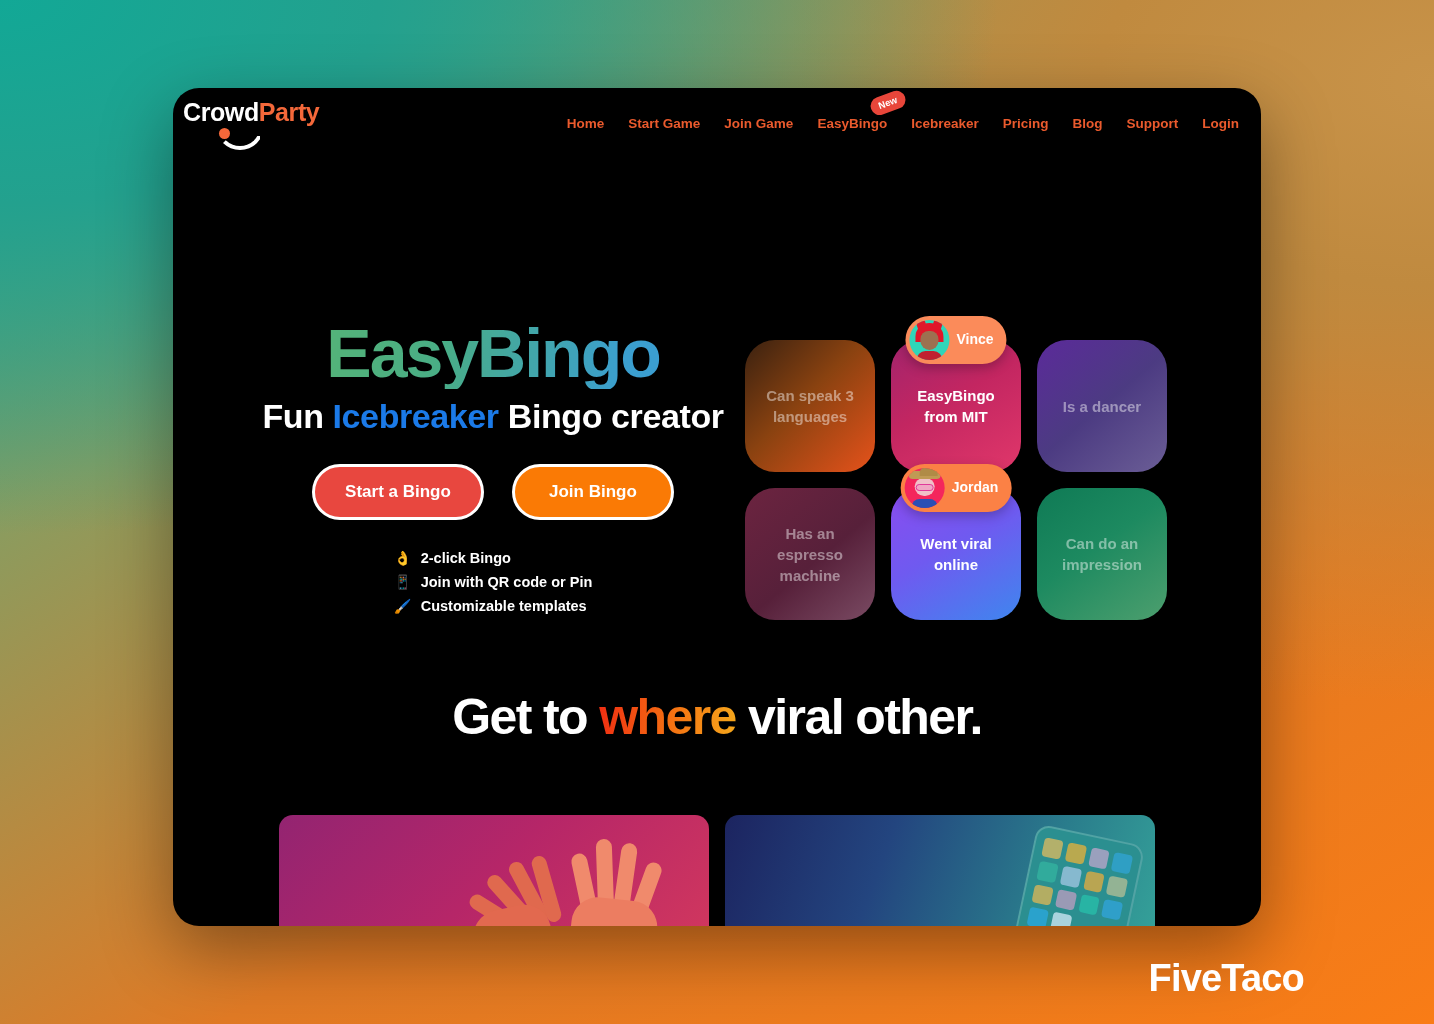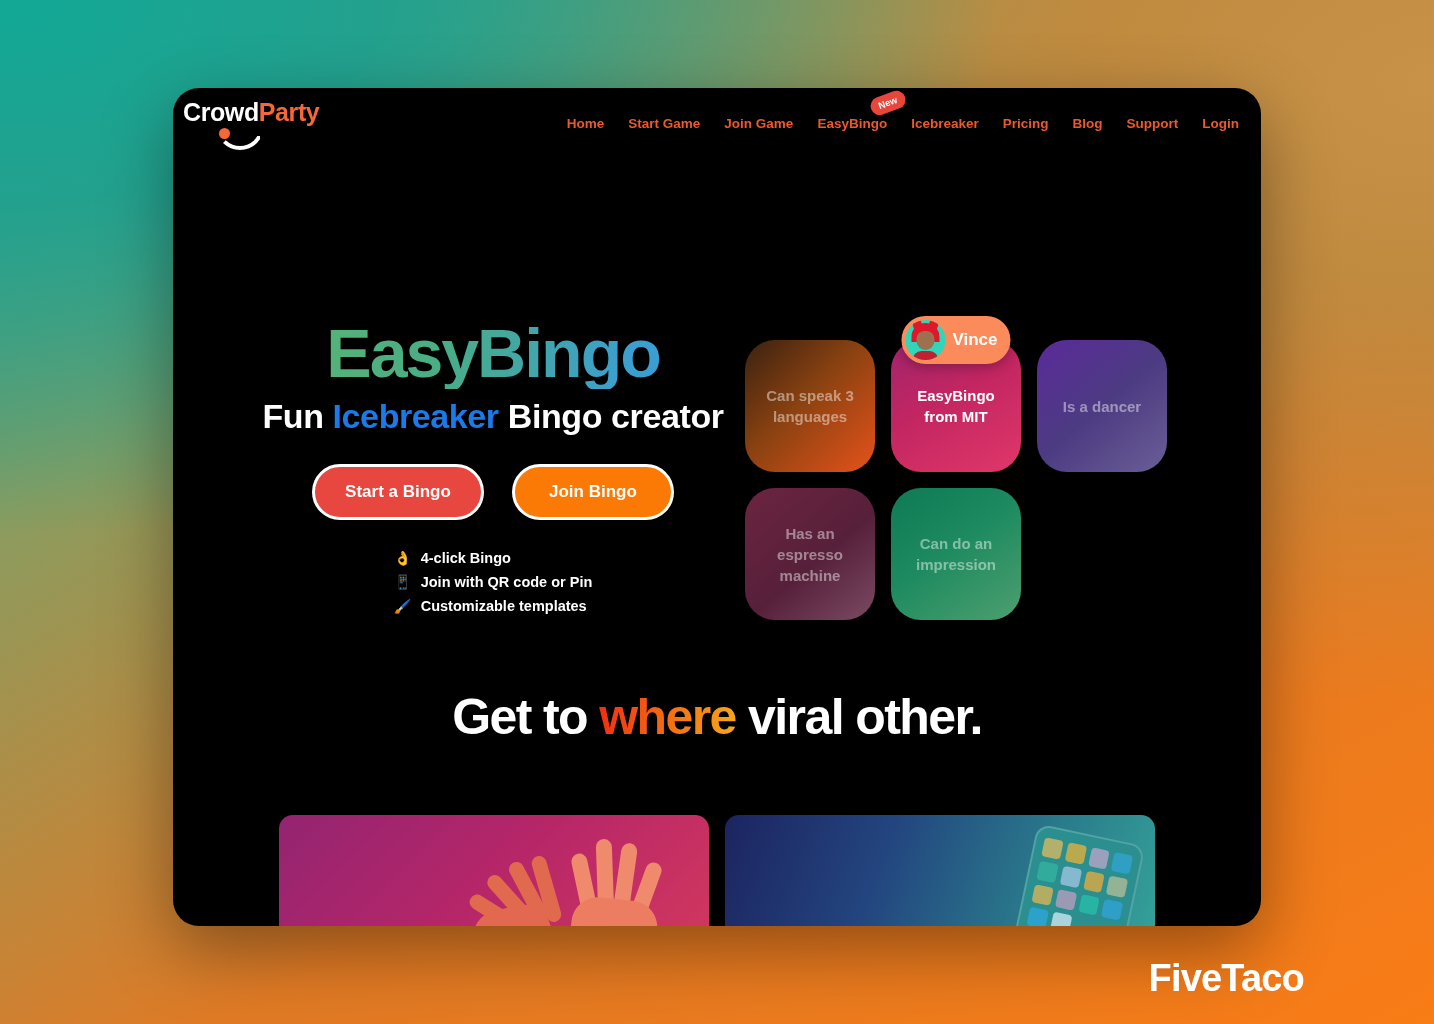--- a/index.html
+++ b/index.html
@@ -326,7 +326,7 @@
   }
   .badge-name {
     color: #ffffff;
-    font-size: 17px;
+    font-size: 14px;
     font-weight: 700;
     white-space: nowrap;
   }

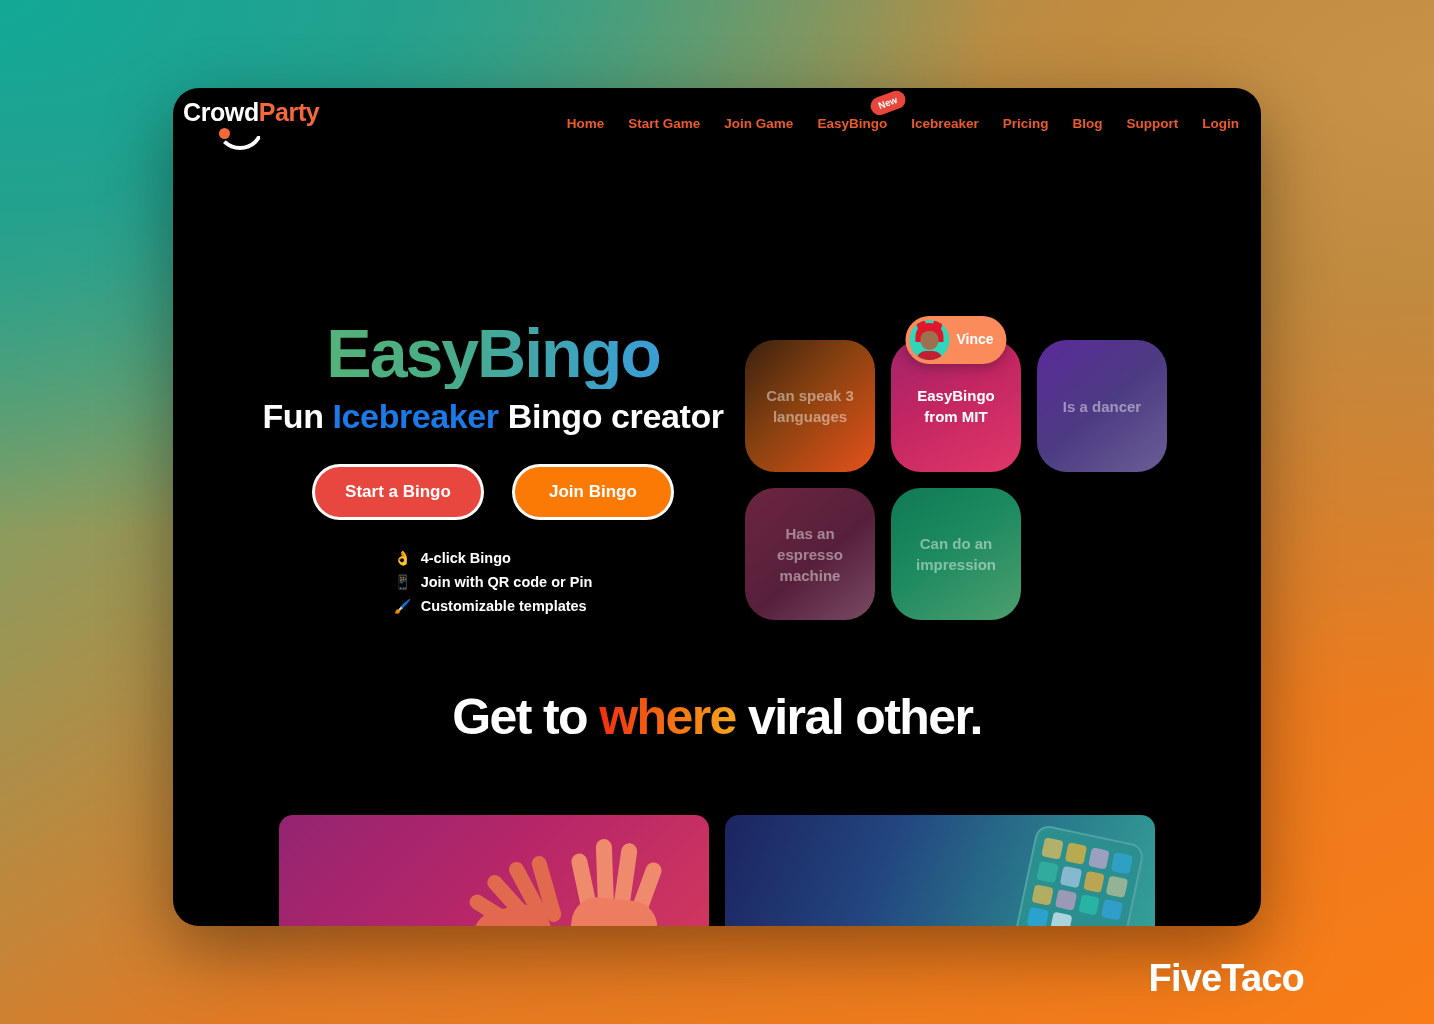--- a/index.html
+++ b/index.html
@@ -505,6 +505,20 @@
           <span class="card-text">Has an espresso machine</span>
         </div>
 
+        <div class="bingo-card c5 marked">
+          <div class="player-badge badge-jordan">
+            <div class="avatar avatar-jordan">
+              <div class="av-face2"></div>
+              <div class="av-hat">
+                  <div class="av-hat-top"></div>
+                </div>
+              <div class="av-glass"></div>
+              <div class="av-shirt"></div>
+            </div>
+            <span class="badge-name">Jordan</span>
+          </div>
+          <span class="card-text">Went viral online</span>
+        </div>
 
         <div class="bingo-card c6 dim">
           <span class="card-text">Can do an impression</span>

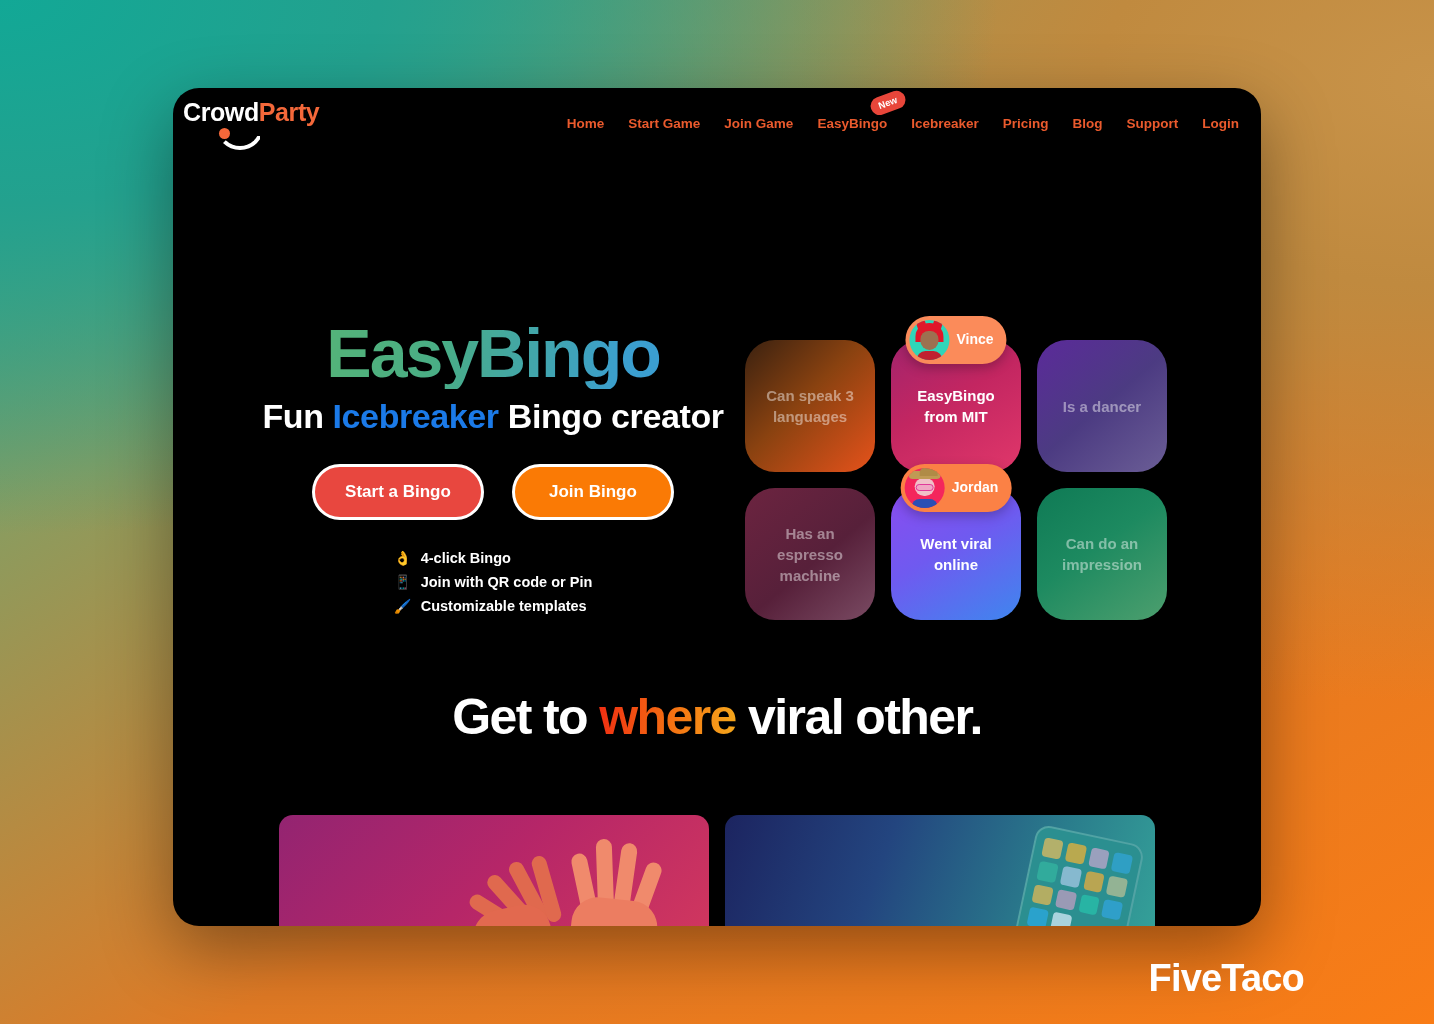--- a/index.html
+++ b/index.html
@@ -466,7 +466,7 @@
         <div id="hero-features">
           <div class="feature-row">
             <span class="feature-emoji">👌</span>
-            <span>4-click Bingo</span>
+            <span>2-click Bingo</span>
           </div>
           <div class="feature-row">
             <span class="feature-emoji">📱</span>

